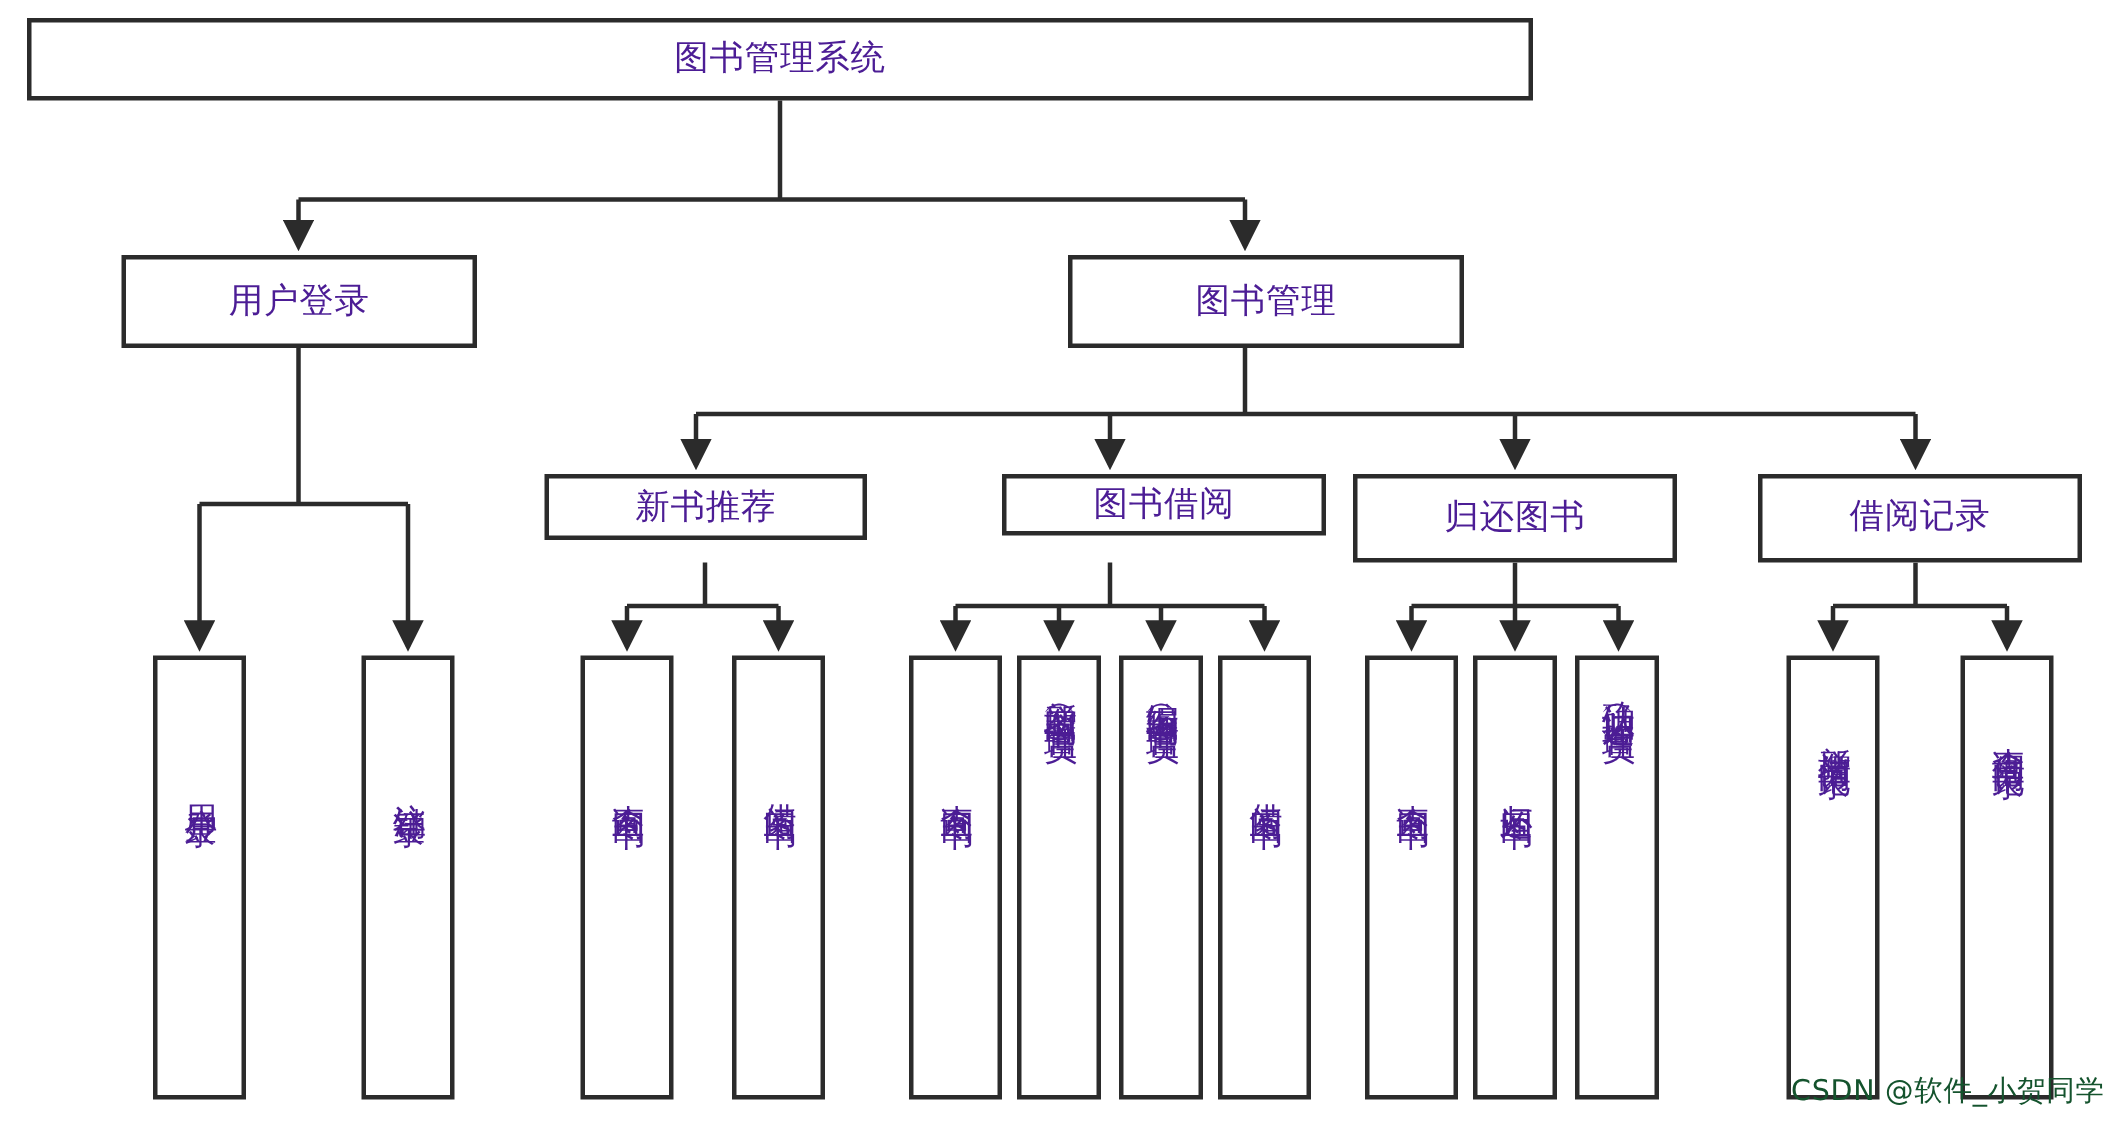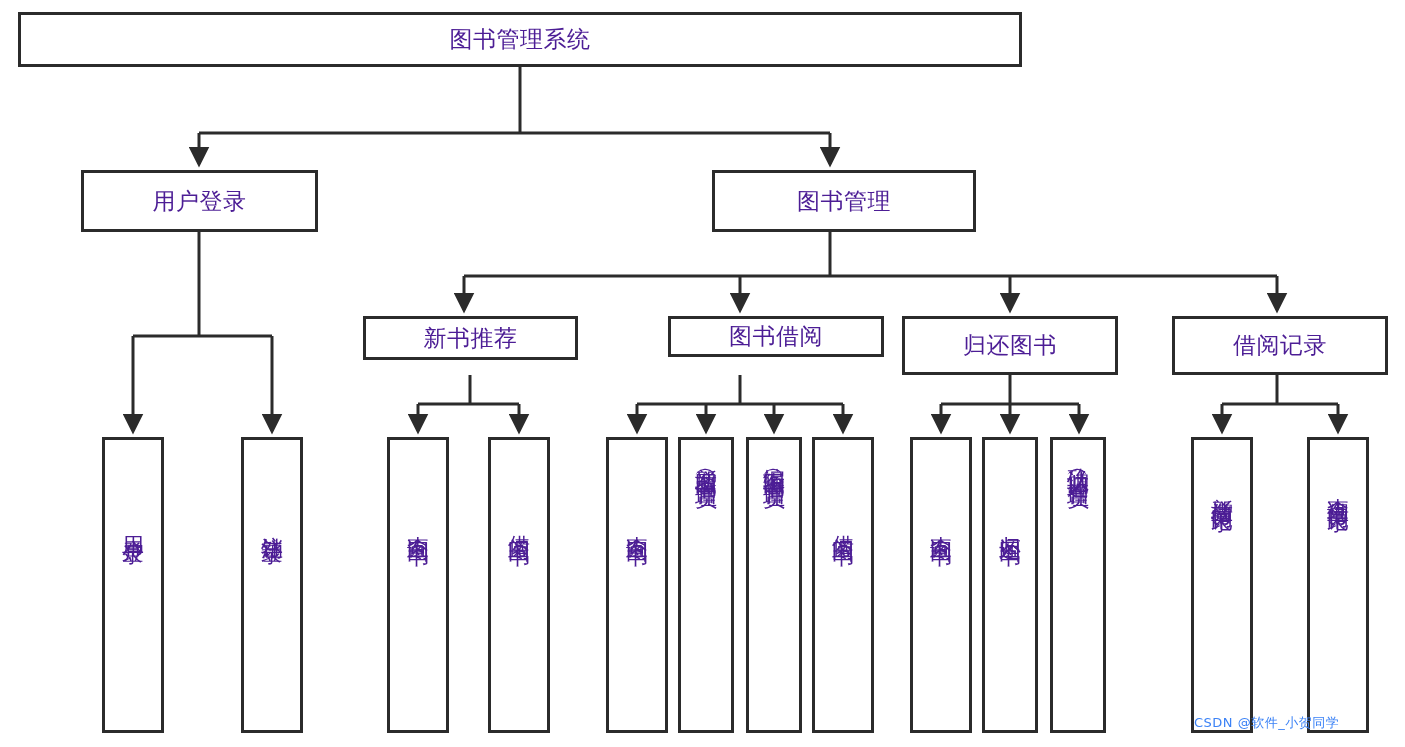--- a/index.html
+++ b/index.html
@@ -139,7 +139,7 @@
 <div class="node-box" style="left:902px; top:316px; width:216px; height:59px;">
   <span class="node-label">归还图书</span>
 </div>
-<div class="node-box" style="left:1172px; top:316px; width:216px; height:59px;">
+<div class="node-box" style="left:1172px; top:316px; width:216px; height:59px;font-family:Liberation Mono, monospace;">
   <span class="node-label">借阅记录</span>
 </div>
 

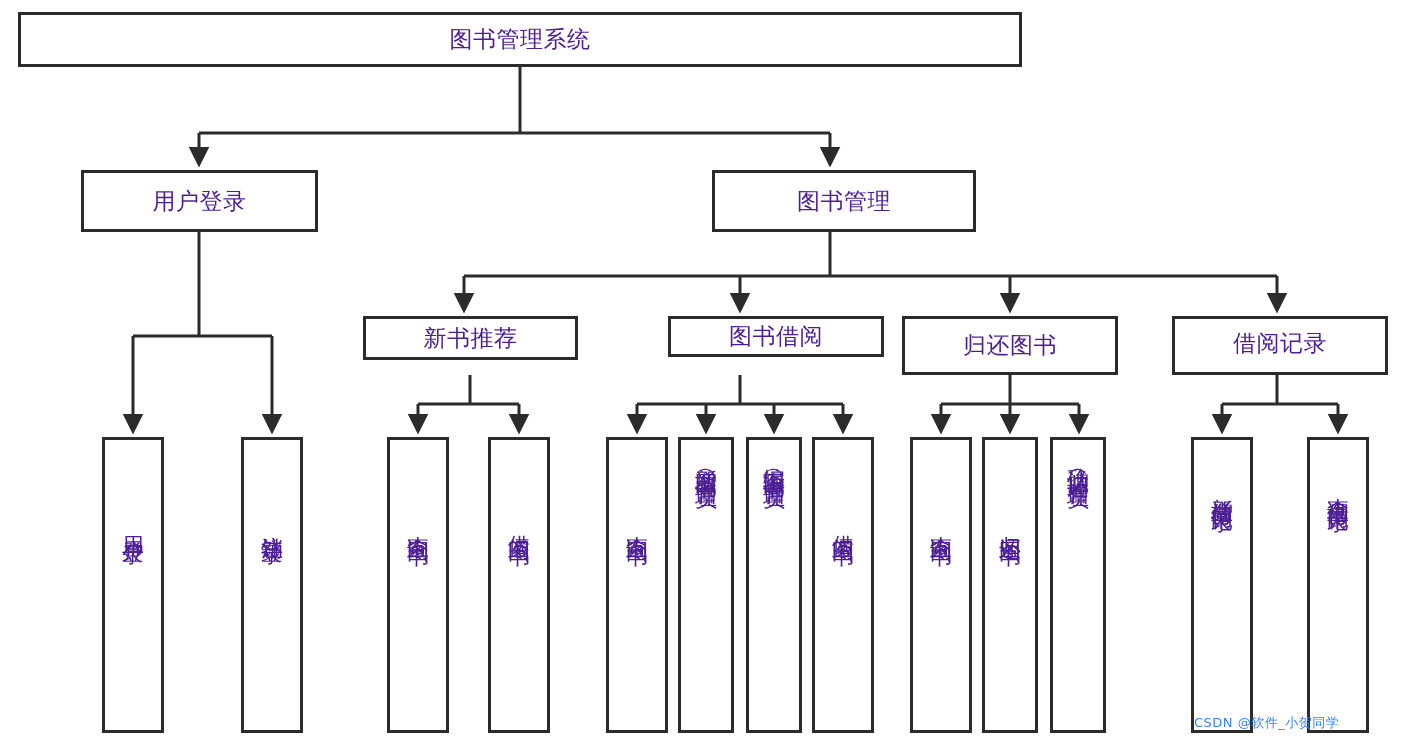--- a/index.html
+++ b/index.html
@@ -53,8 +53,8 @@
   }
   .watermark {
     position: absolute;
-    font-size: 13px;
-    color: #3b82f6;
+    font-size: 19px;
+    color: #14532d;
     white-space: nowrap;
     letter-spacing: 0.5px;
     pointer-events: none;

